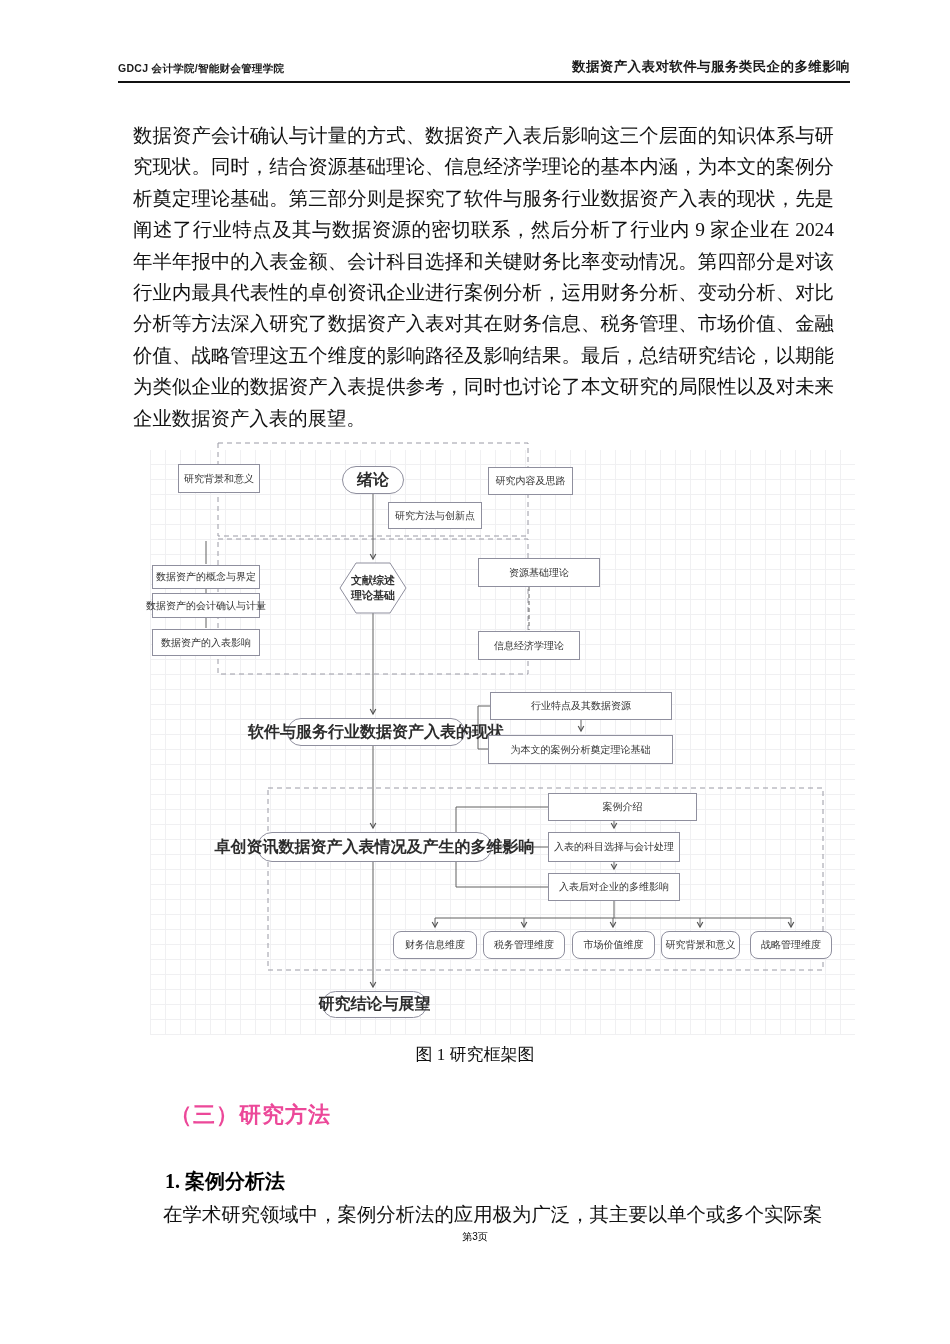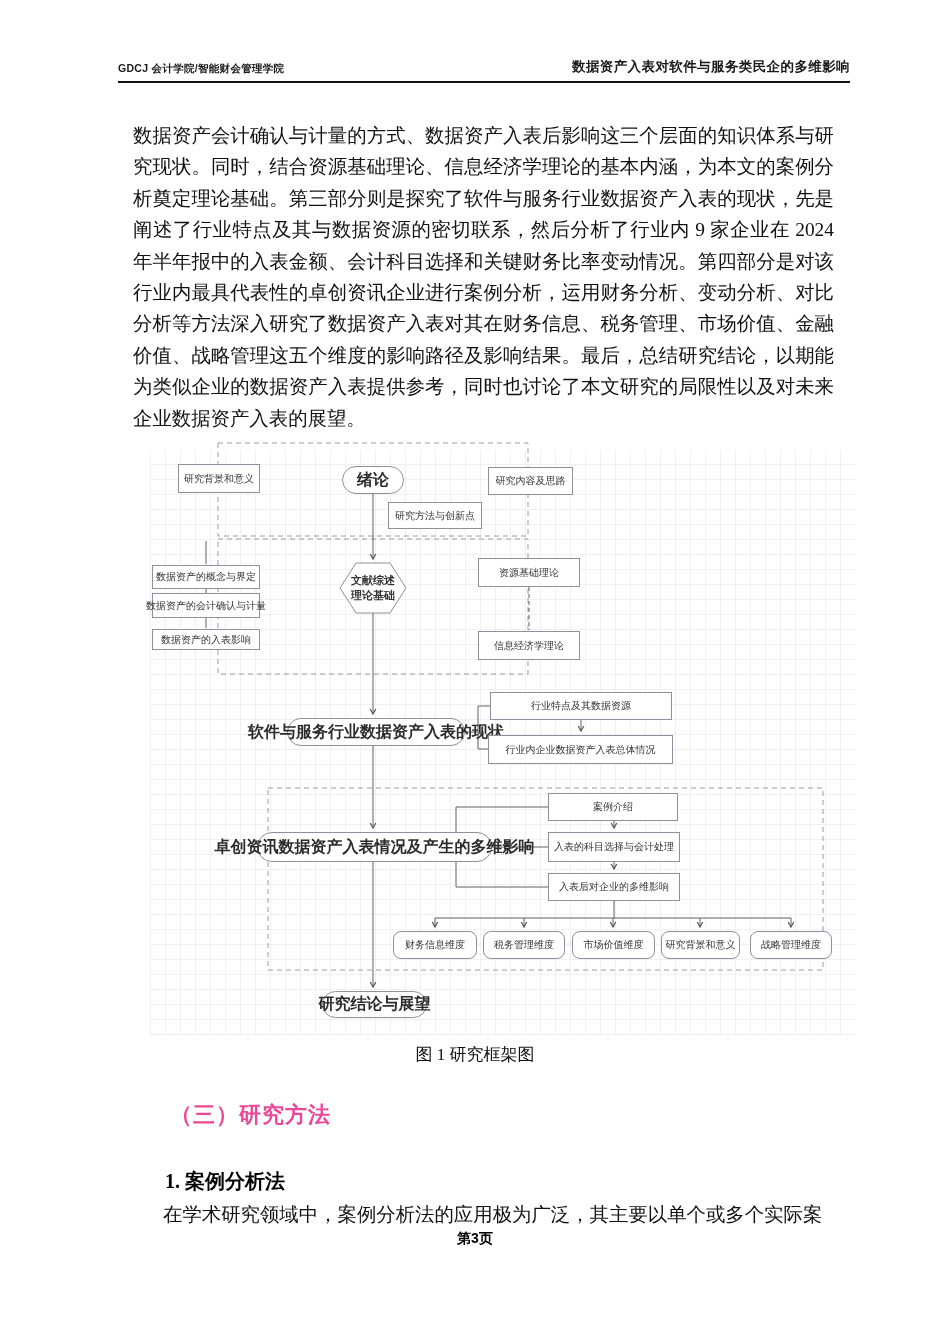--- a/index.html
+++ b/index.html
@@ -36,7 +36,7 @@
   .n5{left:152px;top:593px;width:108px;height:25px}
   .n6{left:152px;top:629px;width:108px;height:21px}
   .n7{left:340px;top:563px;width:66px;height:50px}
-  .n8{left:478px;top:558px;width:102px;height:29px}
+  .n8{left:478px;top:558px;width:122px;height:29px}
   .n9{left:478px;top:631px;width:102px;height:29px}
   .n10{left:287px;top:718px;width:178px;height:28px}
   .n11{left:490px;top:692px;width:182px;height:28px}

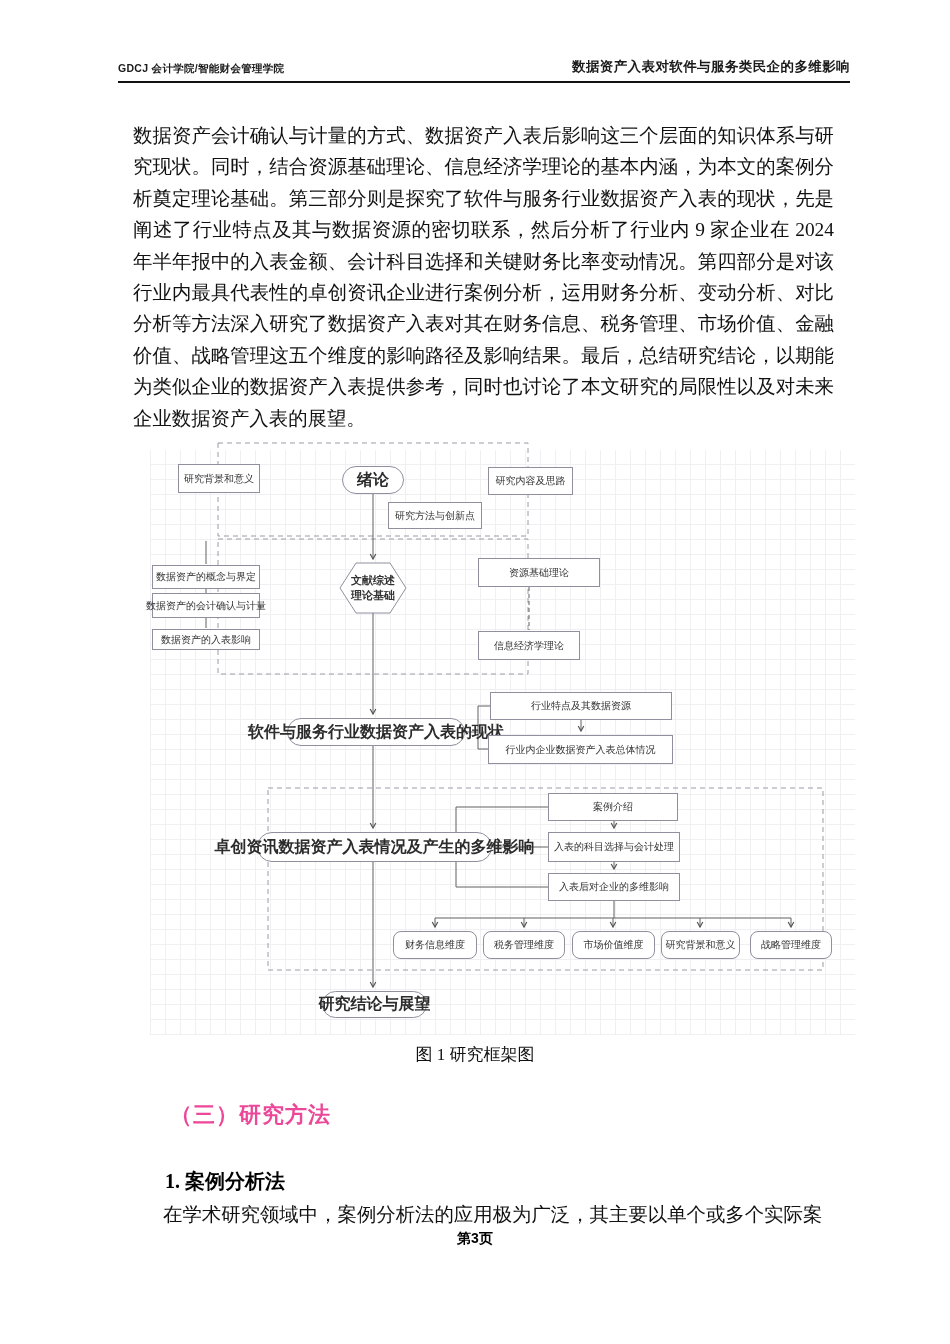--- a/index.html
+++ b/index.html
@@ -34,7 +34,7 @@
   .n3{left:388px;top:502px;width:94px;height:27px}
   .n4{left:152px;top:565px;width:108px;height:24px}
   .n5{left:152px;top:593px;width:108px;height:25px}
-  .n6{left:152px;top:629px;width:108px;height:21px}
+  .n6{left:152px;top:629px;width:108px;height:27px}
   .n7{left:340px;top:563px;width:66px;height:50px}
   .n8{left:478px;top:558px;width:122px;height:29px}
   .n9{left:478px;top:631px;width:102px;height:29px}

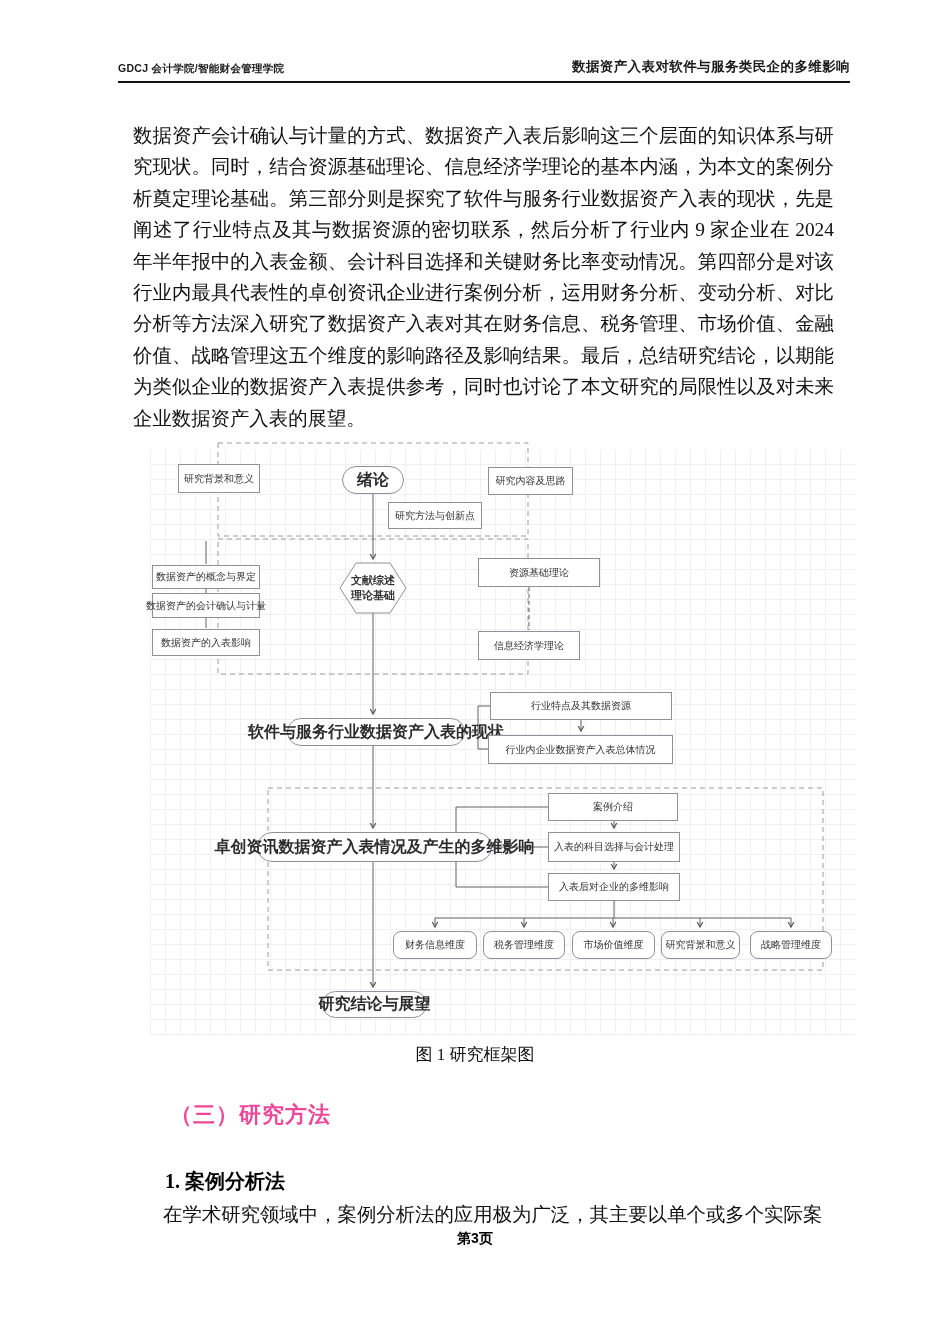--- a/index.html
+++ b/index.html
@@ -132,7 +132,7 @@
   <div class="node n9">信息经济学理论</div>
   <div class="node stadium n10">软件与服务行业数据资产入表的现状</div>
   <div class="node n11">行业特点及其数据资源</div>
-  <div class="node n12">行业内企业数据资产入表总体情况</div>
+  <div class="node n12">为本文的案例分析奠定理论基础</div>
   <div class="node stadium n13">卓创资讯数据资产入表情况及产生的多维影响</div>
   <div class="node n14">案例介绍</div>
   <div class="node n15">入表的科目选择与会计处理</div>

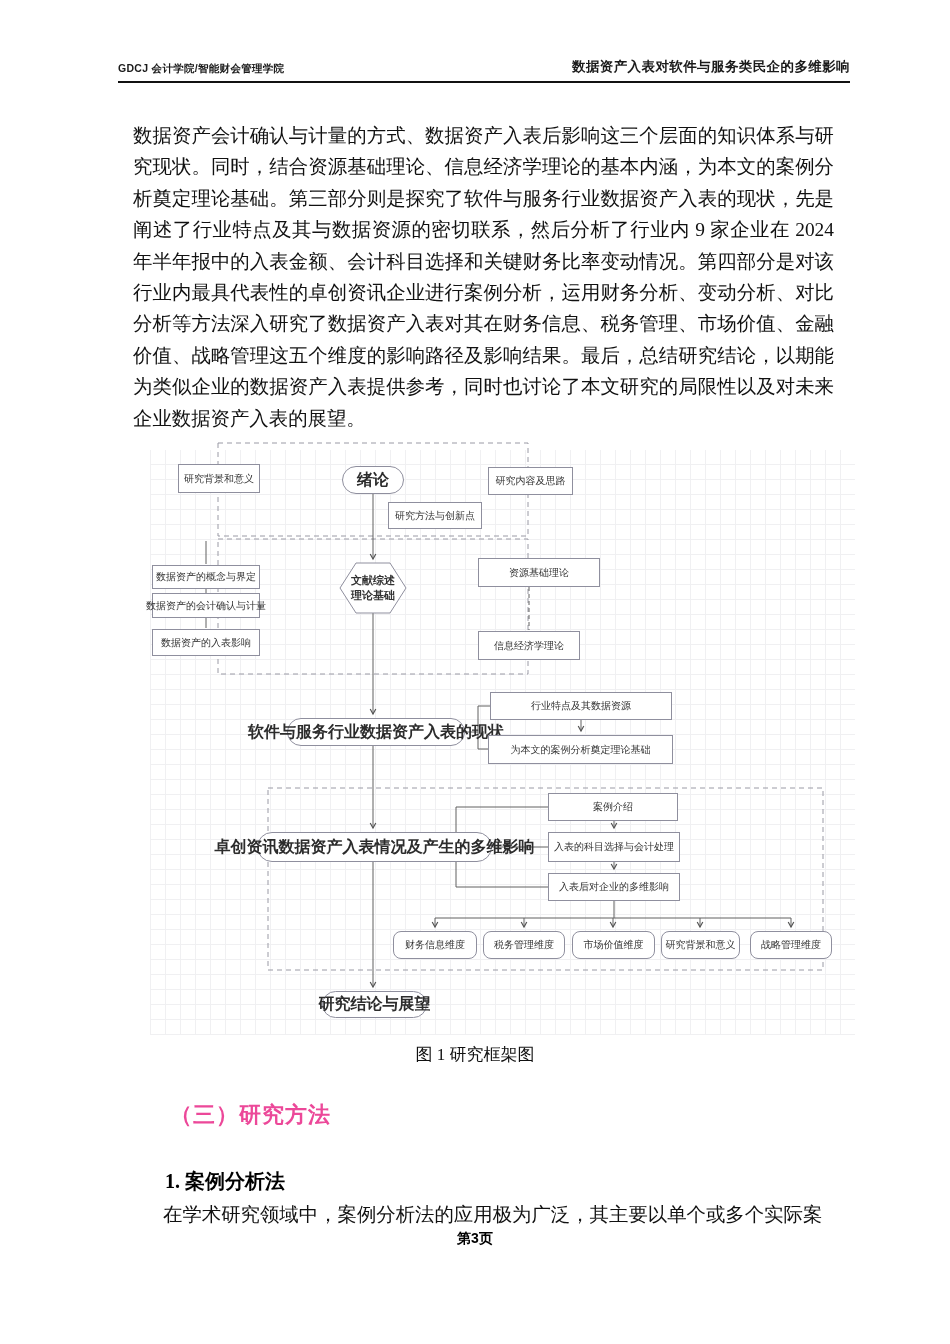--- a/index.html
+++ b/index.html
@@ -42,7 +42,7 @@
   .n11{left:490px;top:692px;width:182px;height:28px}
   .n12{left:488px;top:735px;width:185px;height:29px}
   .n13{left:257px;top:832px;width:235px;height:30px}
-  .n14{left:548px;top:793px;width:130px;height:28px}
+  .n14{left:548px;top:793px;width:149px;height:28px}
   .n15{left:548px;top:832px;width:132px;height:30px}
   .n16{left:548px;top:873px;width:132px;height:28px}
   .n17{left:393px;top:931px;width:84px;height:28px}

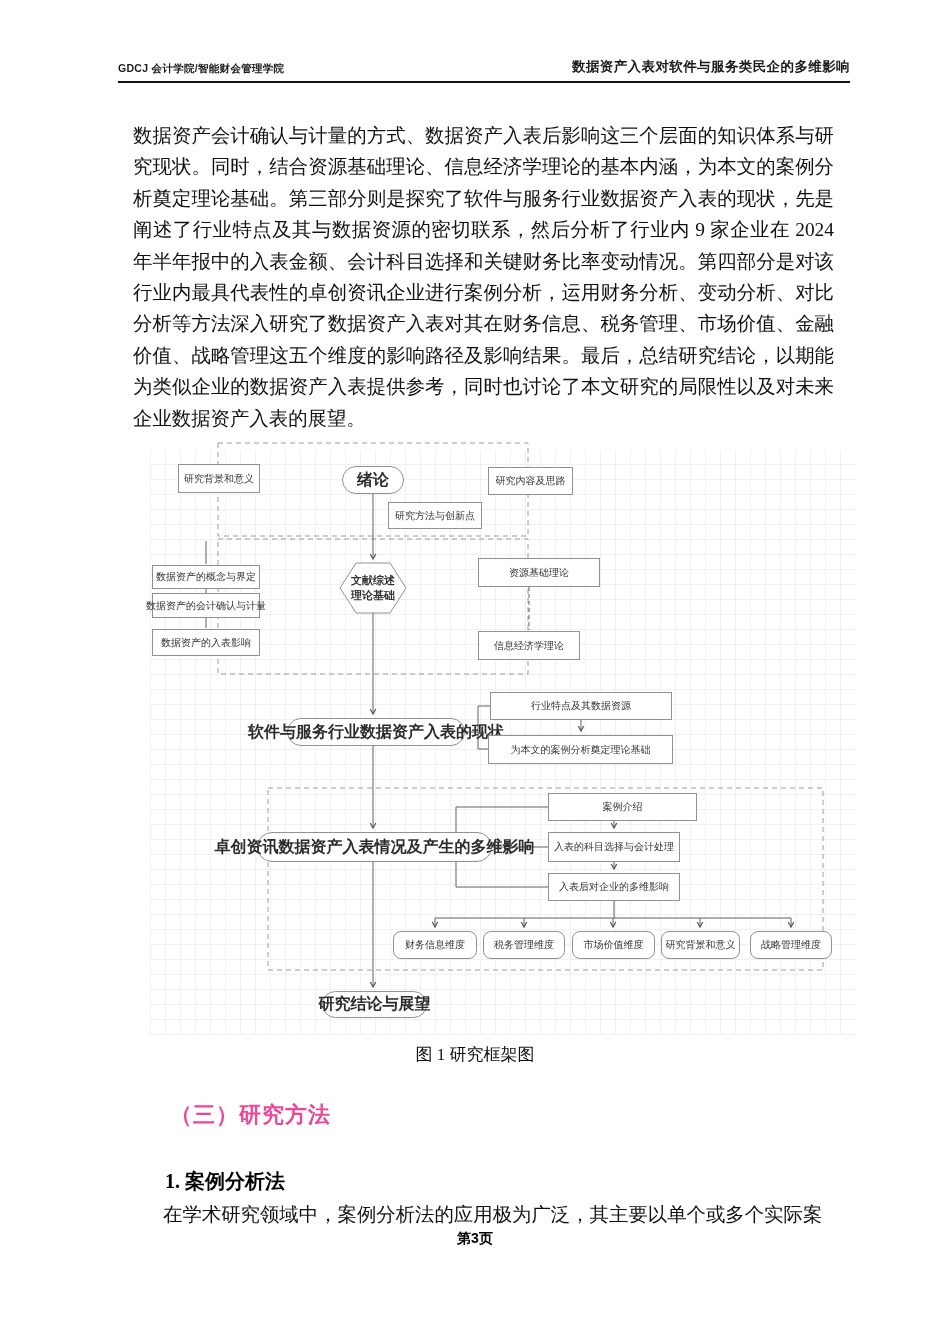--- a/index.html
+++ b/index.html
@@ -60,7 +60,7 @@
   .para2{position:absolute;left:163px;top:1199px;width:680px;font-size:19.4px;line-height:31px;
       white-space:nowrap;color:#111;}
   .footer{position:absolute;left:0;top:1230px;width:950px;text-align:center;
-      font-family:"Liberation Sans", sans-serif;font-weight:bold;font-size:14px;color:#000;}
+      font-family:"Liberation Sans", sans-serif;font-weight:normal;font-size:10px;color:#000;}
 </style>
 </head>
 <body>

